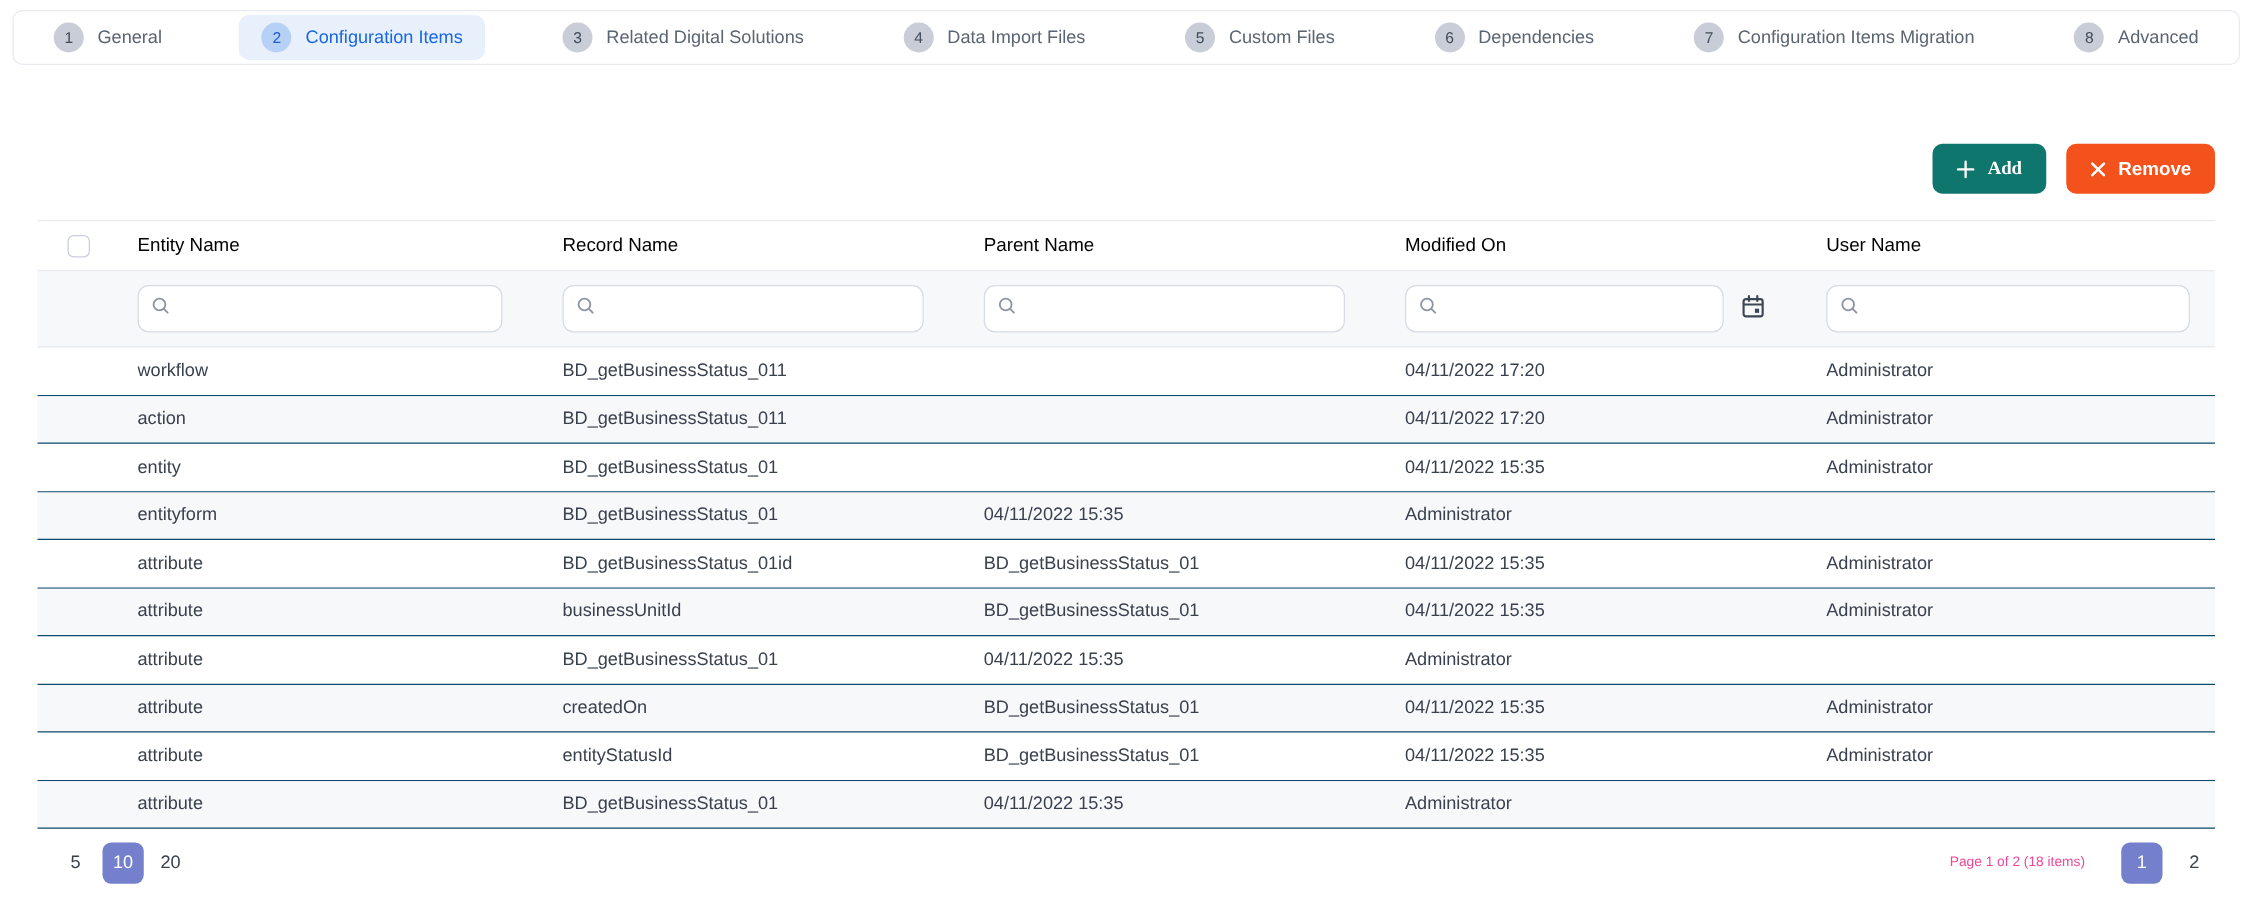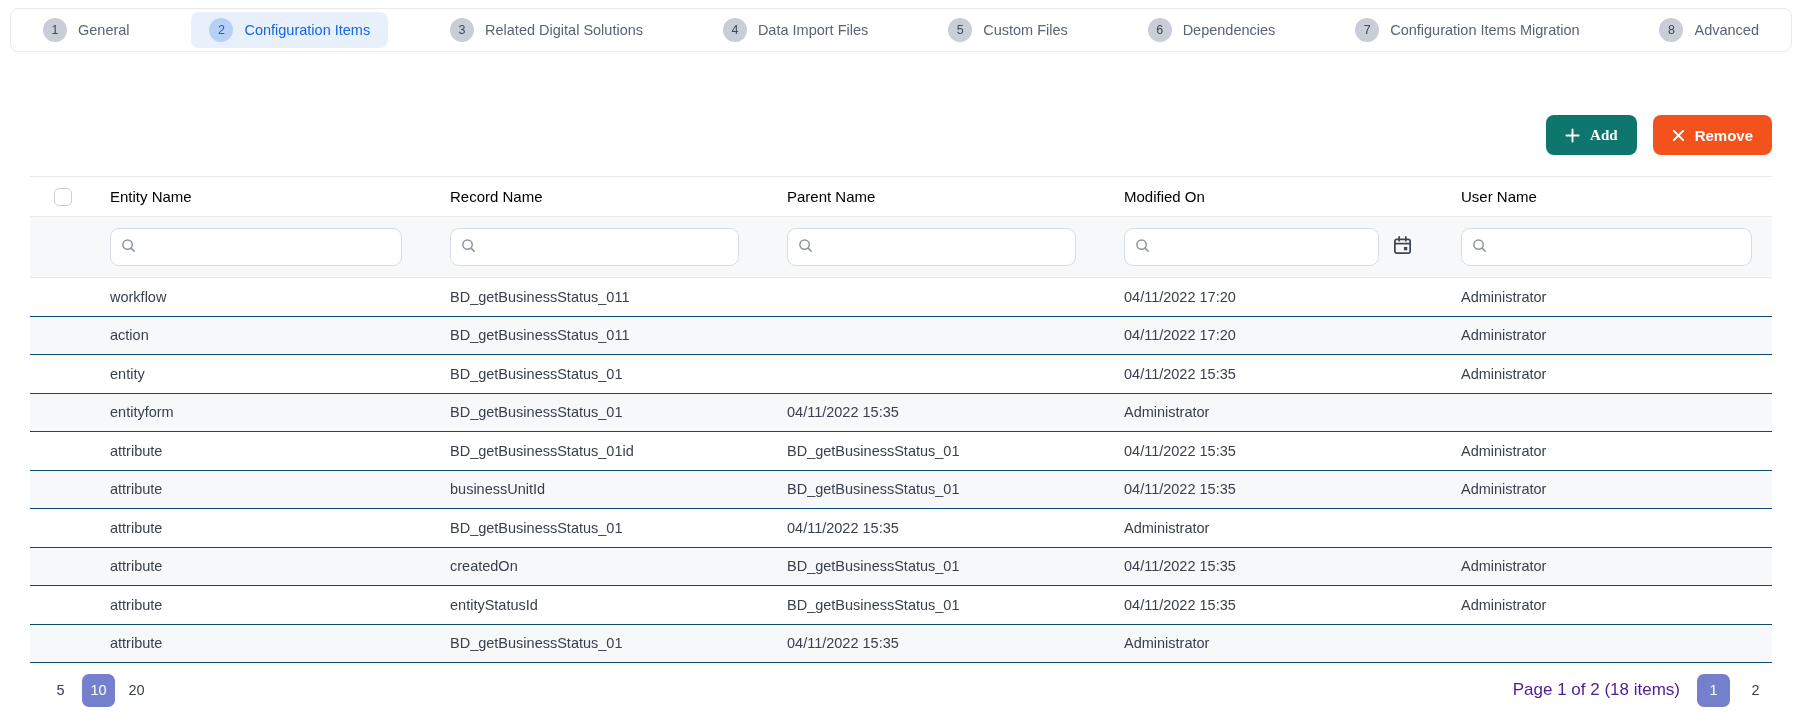--- a/index.html
+++ b/index.html
@@ -58,7 +58,7 @@
     justify-content: center; font-size: 14.5px; color: #39404e; cursor: pointer; padding: 0 6px; }
   .pgbox.active { background: #7480cb; color: #fff; font-weight: 500; }
   .pager-right { display: flex; align-items: center; gap: 9px; }
-  .summary { font-size: 17px; color: #4c1d95; margin-right: 8px; }
+  .summary { font-size: 11px; color: #ec4899; margin-right: 20px; }
 </style>
 </head>
 <body>

